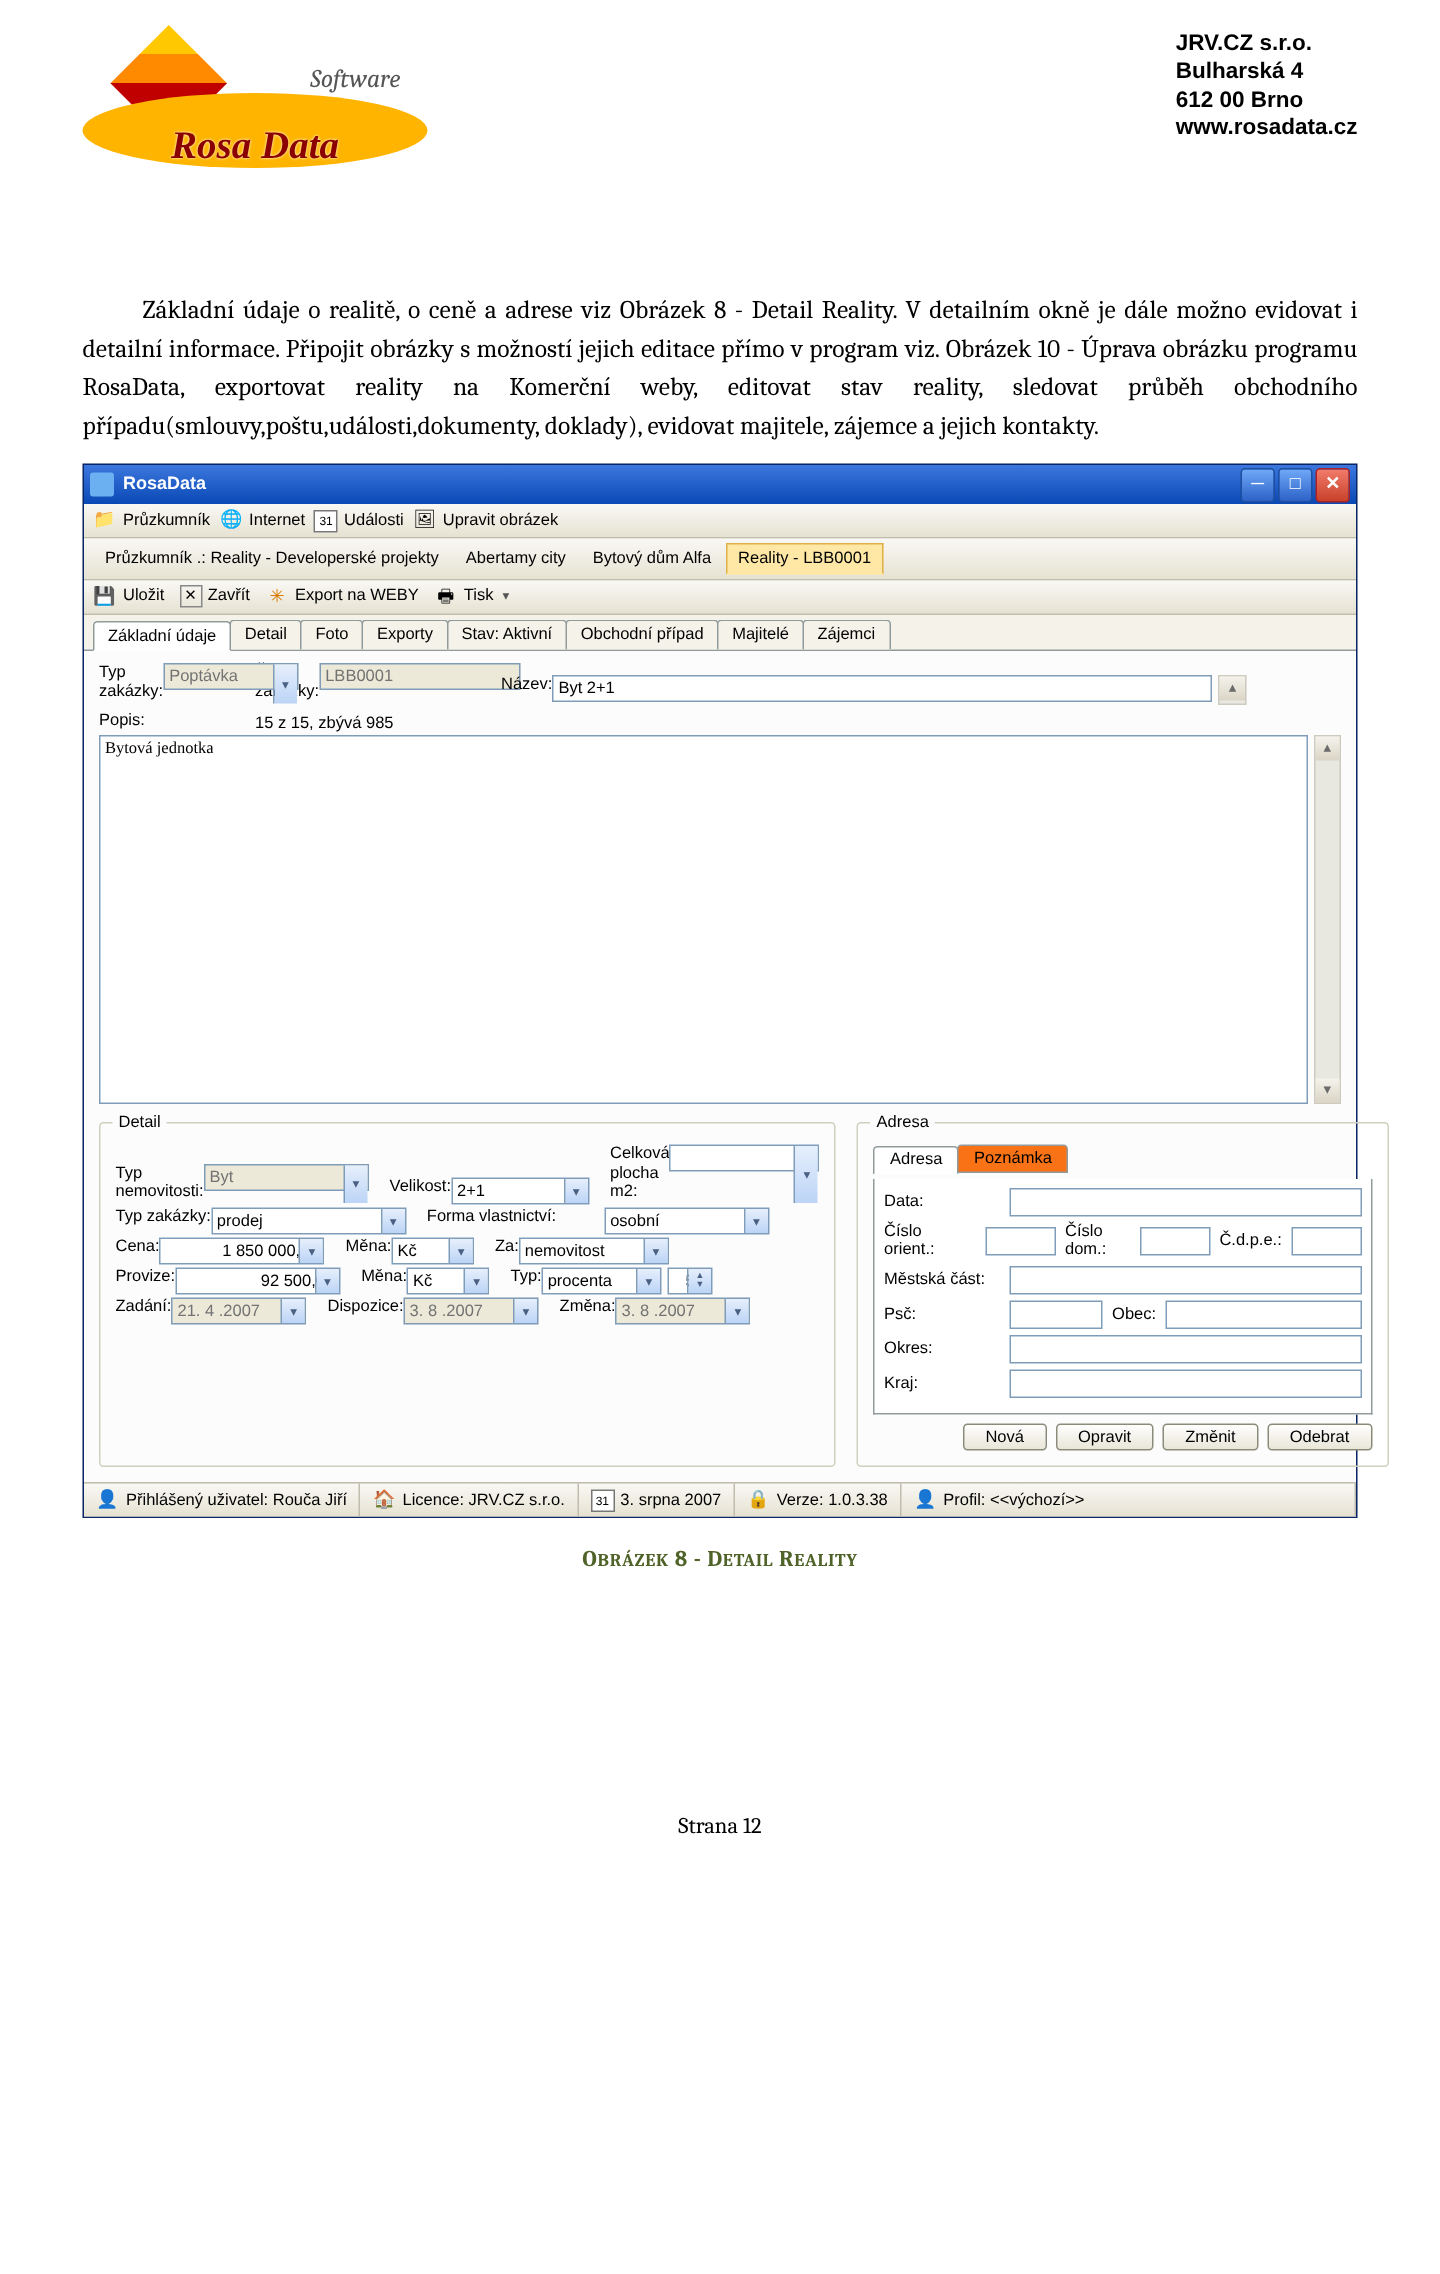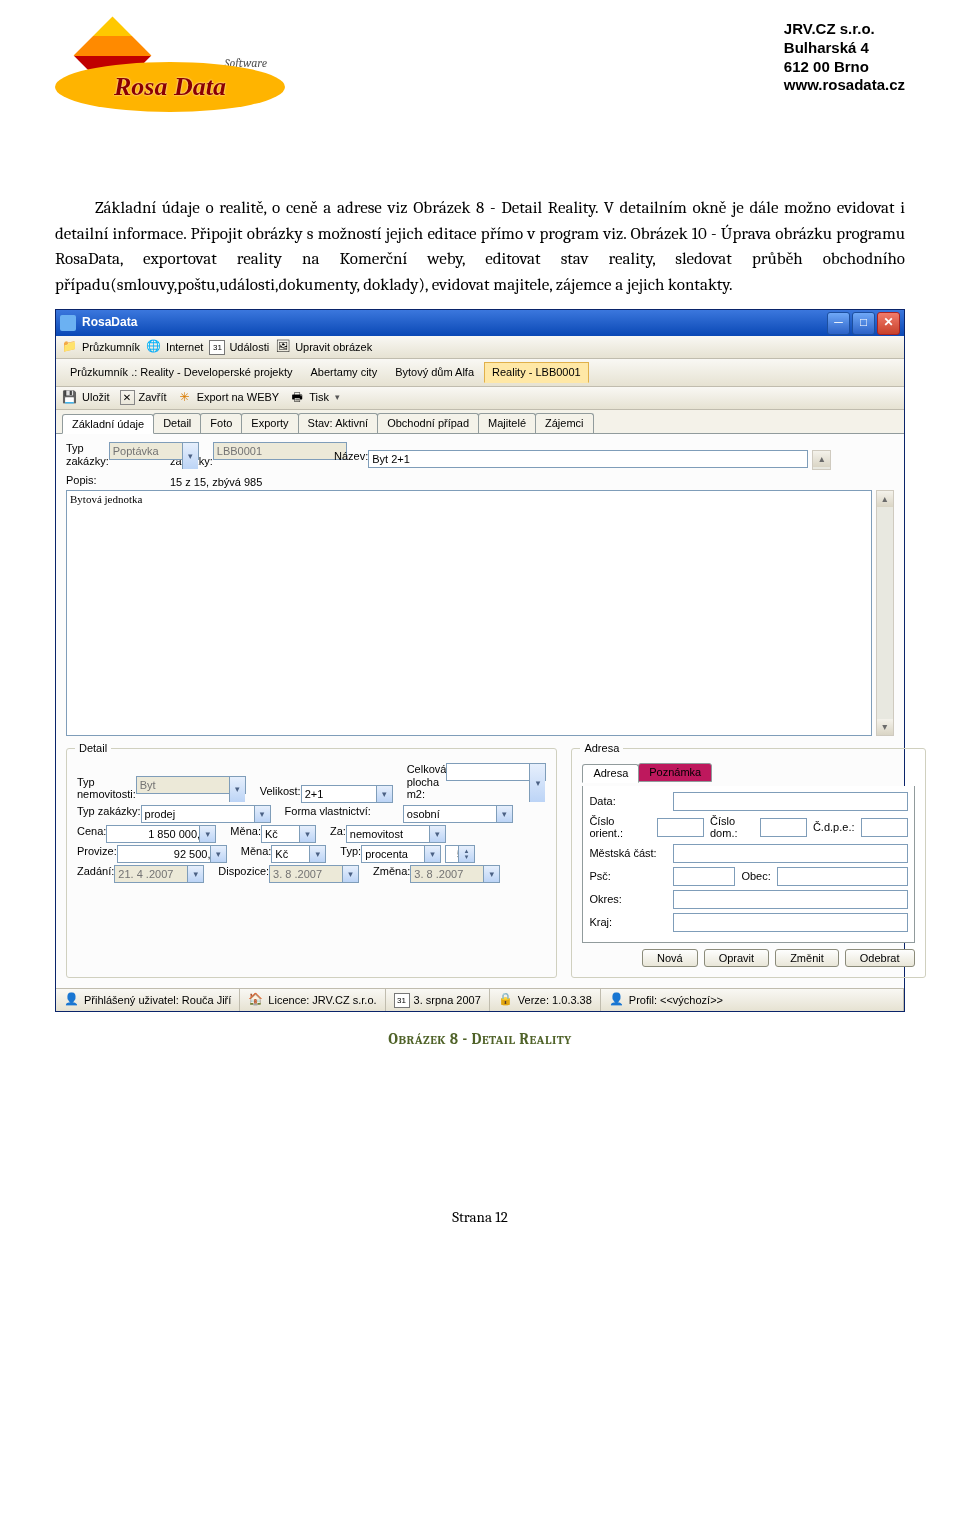--- a/index.html
+++ b/index.html
@@ -59,10 +59,9 @@
     position: absolute;
     top: 24px;
     right: 8px;
-    font-size: 12px;
+    font-size: 17px;
     font-style: italic;
     color: #555;
-    margin-top: 12px;
   }
   .header-info {
     font-family: Arial, sans-serif;

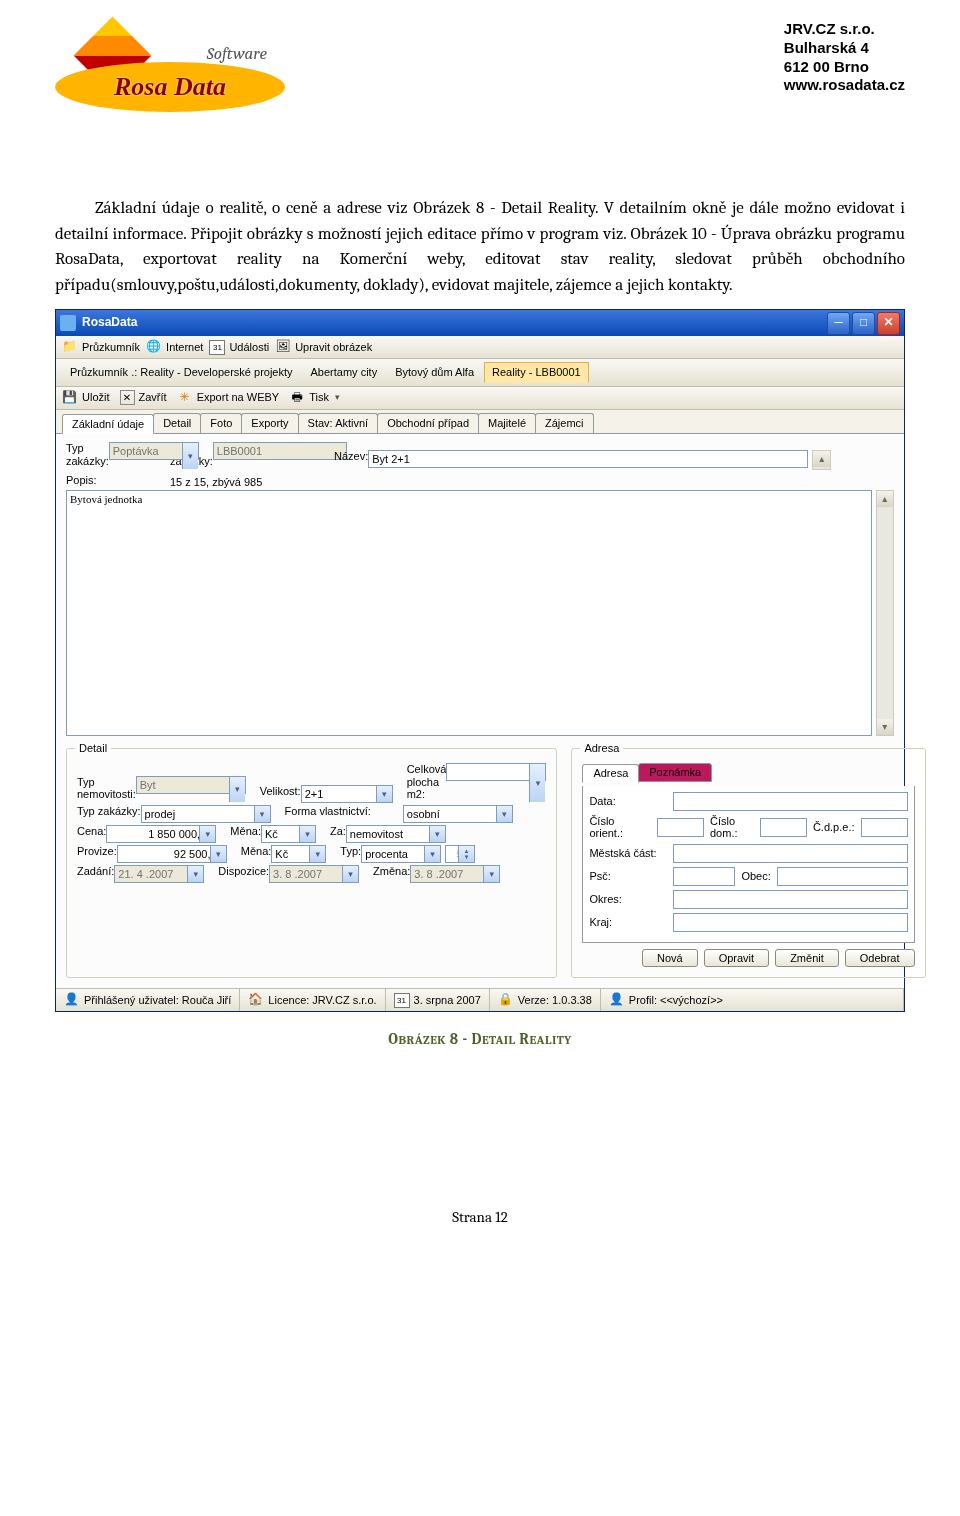--- a/index.html
+++ b/index.html
@@ -44,7 +44,7 @@
     background: #ffb400;
     border-radius: 50% / 50%;
     display: flex;
-    align-items: center;
+    align-items: flex-end;
     justify-content: center;
   }
   .logo-text {

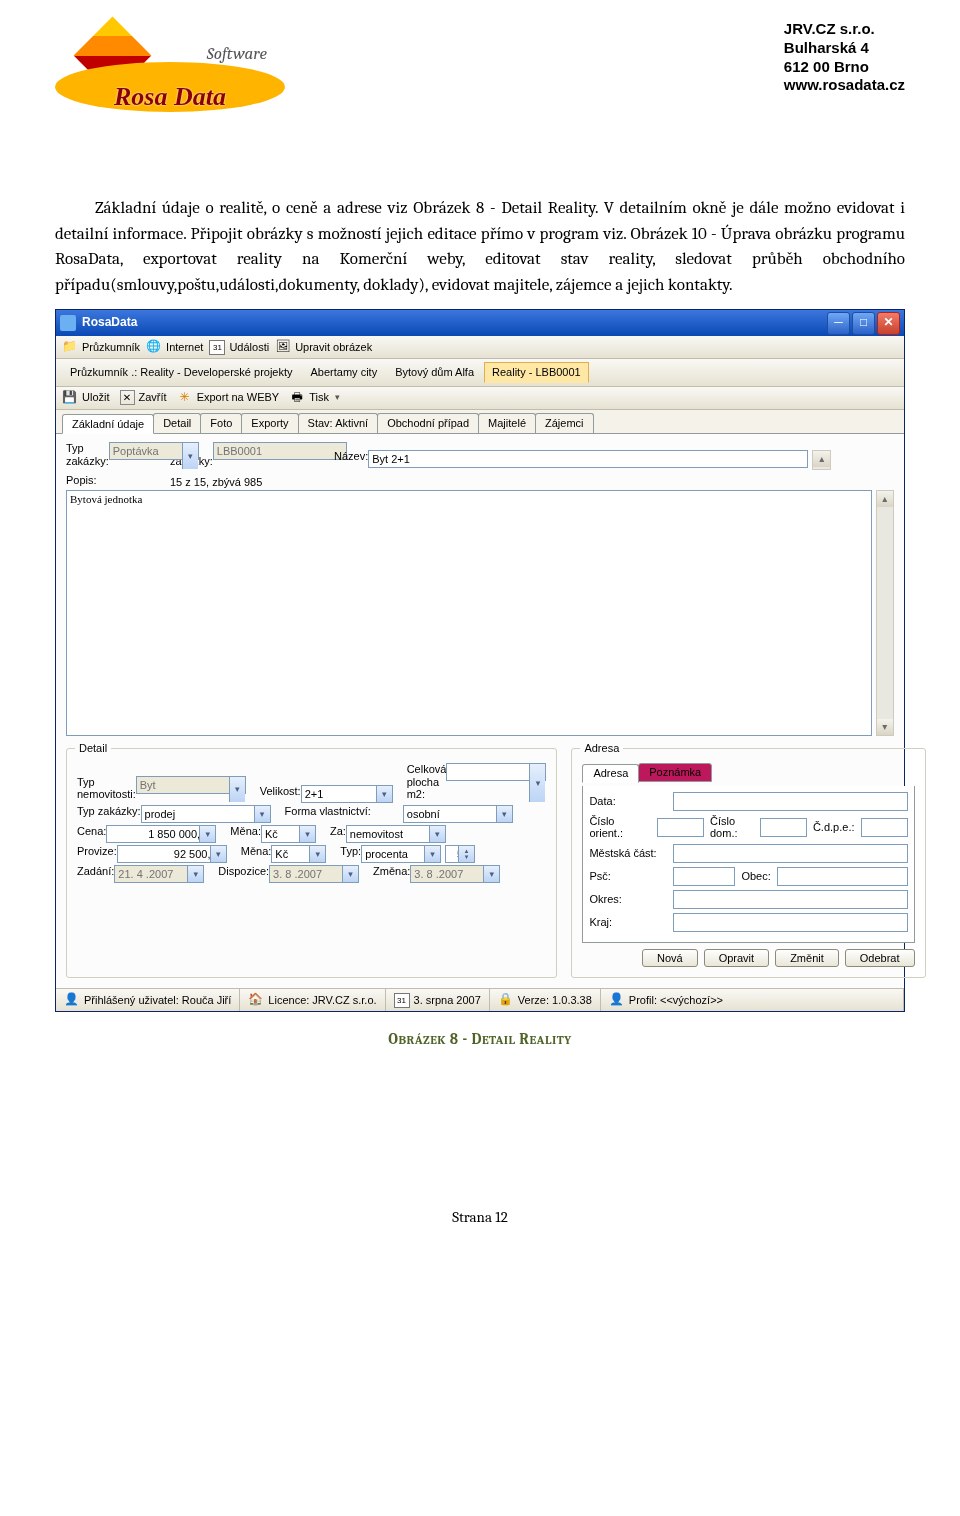--- a/index.html
+++ b/index.html
@@ -242,7 +242,7 @@
   }
   .subtabs { display:flex; margin-bottom:4px; }
   .subtab {
-    padding:2px 10px; border:1px solid #919b9c; background:#be185d;
+    padding:2px 10px; border:1px solid #919b9c; background:#f97316;
     border-top-left-radius:3px;border-top-right-radius:3px; margin-right:-1px;
     font-size:11px;
   }

